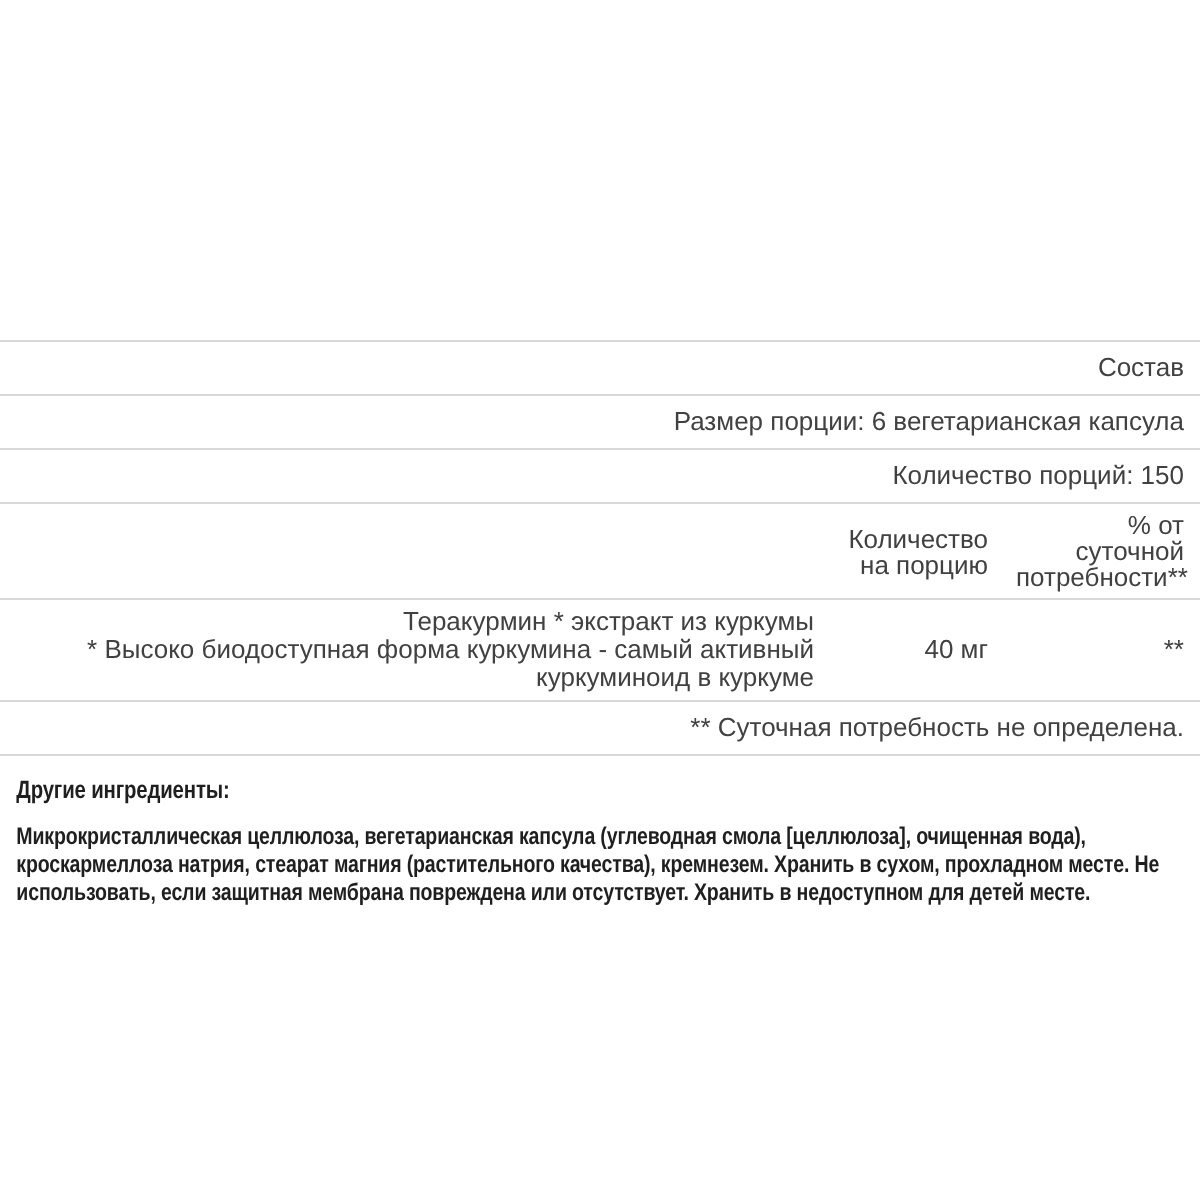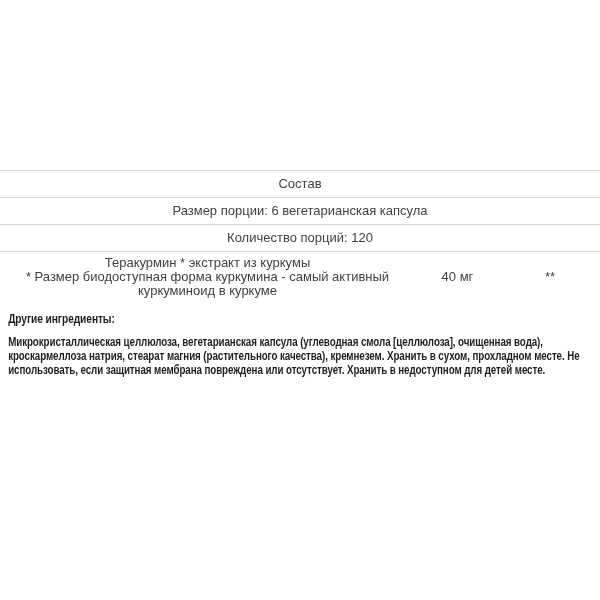--- a/index.html
+++ b/index.html
@@ -23,7 +23,7 @@
   .facts-table td, .facts-table th {
     border-top: 1px solid var(--border, #d8d8d8);
     padding: 6px 8px;
-    text-align: center;
+    text-align: right;
     font-weight: normal;
     vertical-align: middle;
     line-height: 14px;

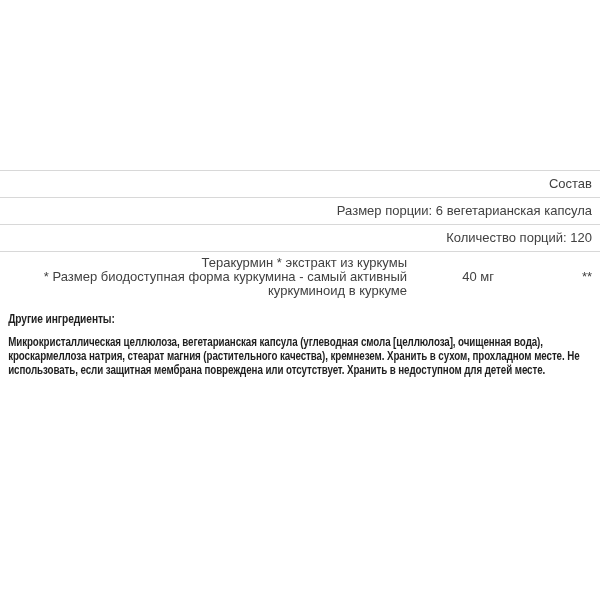--- a/index.html
+++ b/index.html
@@ -71,7 +71,7 @@
         <td colspan="3">Размер порции: 6 вегетарианская капсула</td>
       </tr>
       <tr>
-        <td colspan="3">Количество порций: 120</td>
+        <td colspan="3">Количество порций: 150</td>
       </tr>
       <tr class="main">
         <td>

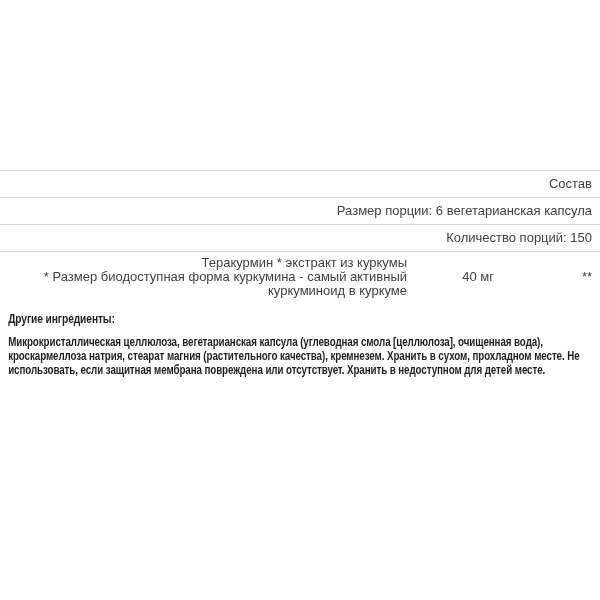--- a/index.html
+++ b/index.html
@@ -73,6 +73,11 @@
       <tr>
         <td colspan="3">Количество порций: 150</td>
       </tr>
+      <tr class="hdr">
+        <th></th>
+        <th class="num">Количество на порцию</th>
+        <th class="num">% от суточной потребности**</th>
+      </tr>
       <tr class="main">
         <td>
           <div>Теракурмин * экстракт из куркумы</div>

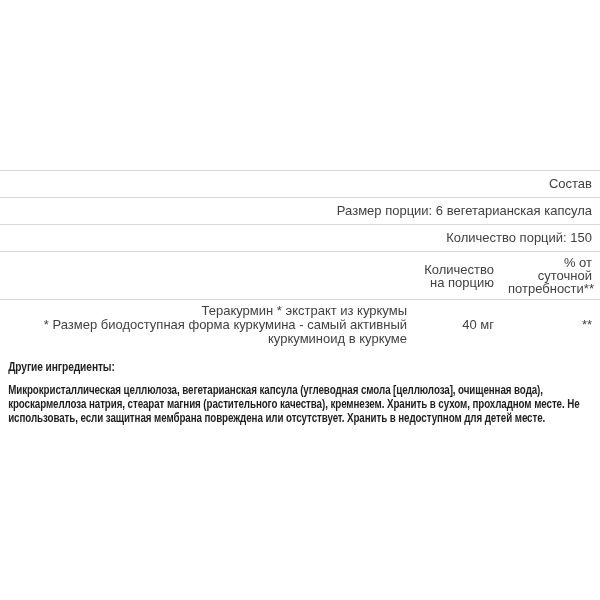--- a/index.html
+++ b/index.html
@@ -81,7 +81,7 @@
       <tr class="main">
         <td>
           <div>Теракурмин * экстракт из куркумы</div>
-          <div>* Размер биодоступная форма куркумина - самый активный куркуминоид в куркуме</div>
+          <div>* Высоко биодоступная форма куркумина - самый активный куркуминоид в куркуме</div>
         </td>
         <td class="num">40 мг</td>
         <td class="num">**</td>

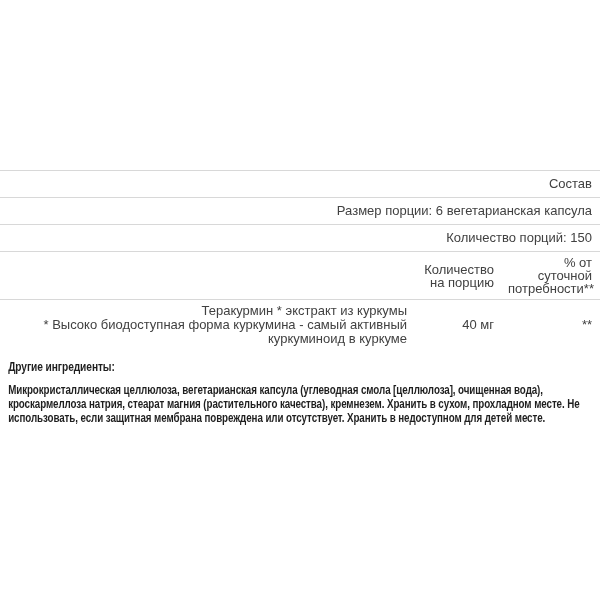--- a/index.html
+++ b/index.html
@@ -86,6 +86,9 @@
         <td class="num">40 мг</td>
         <td class="num">**</td>
       </tr>
+      <tr class="fnote">
+        <td colspan="3">** Суточная потребность не определена.</td>
+      </tr>
     </tbody>
   </table>
 

